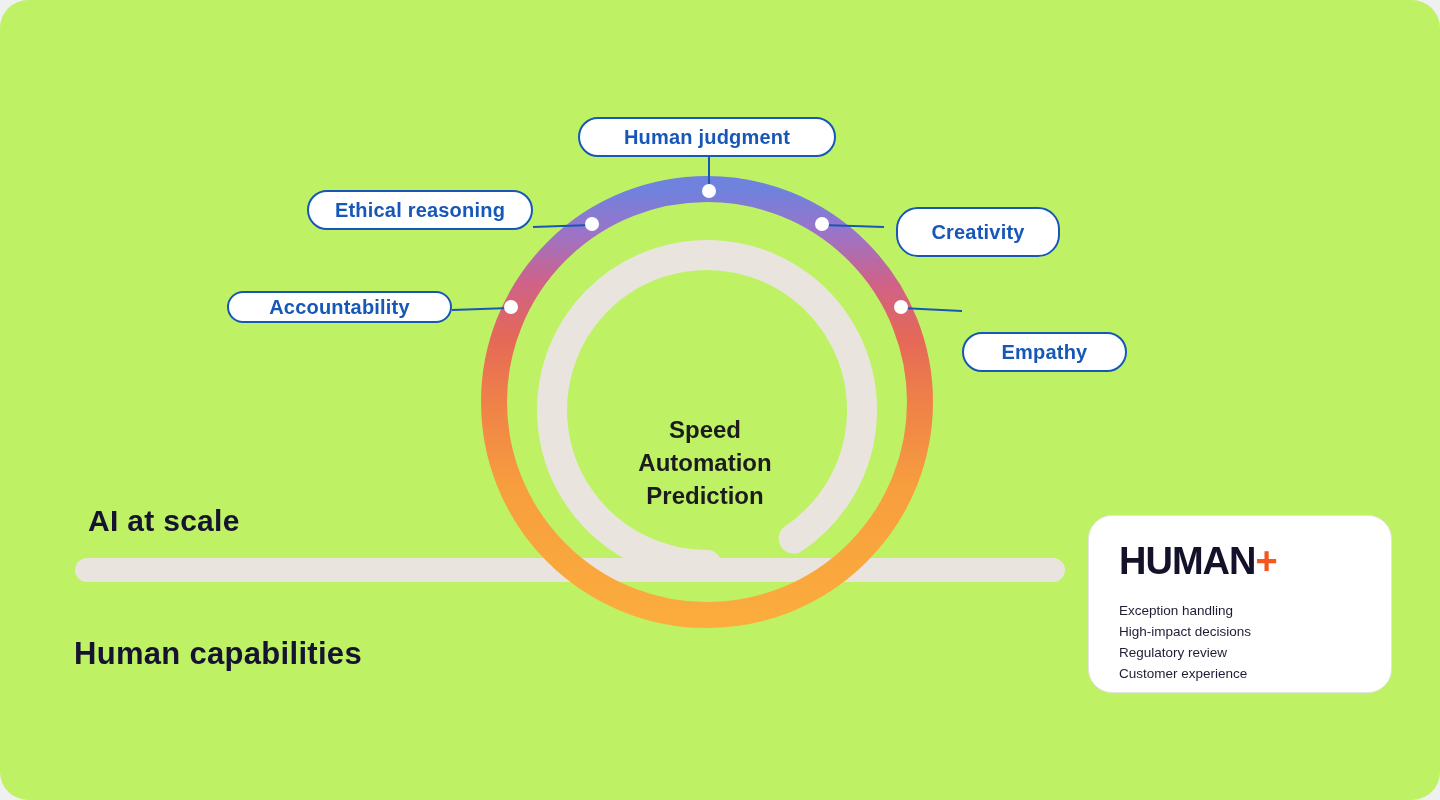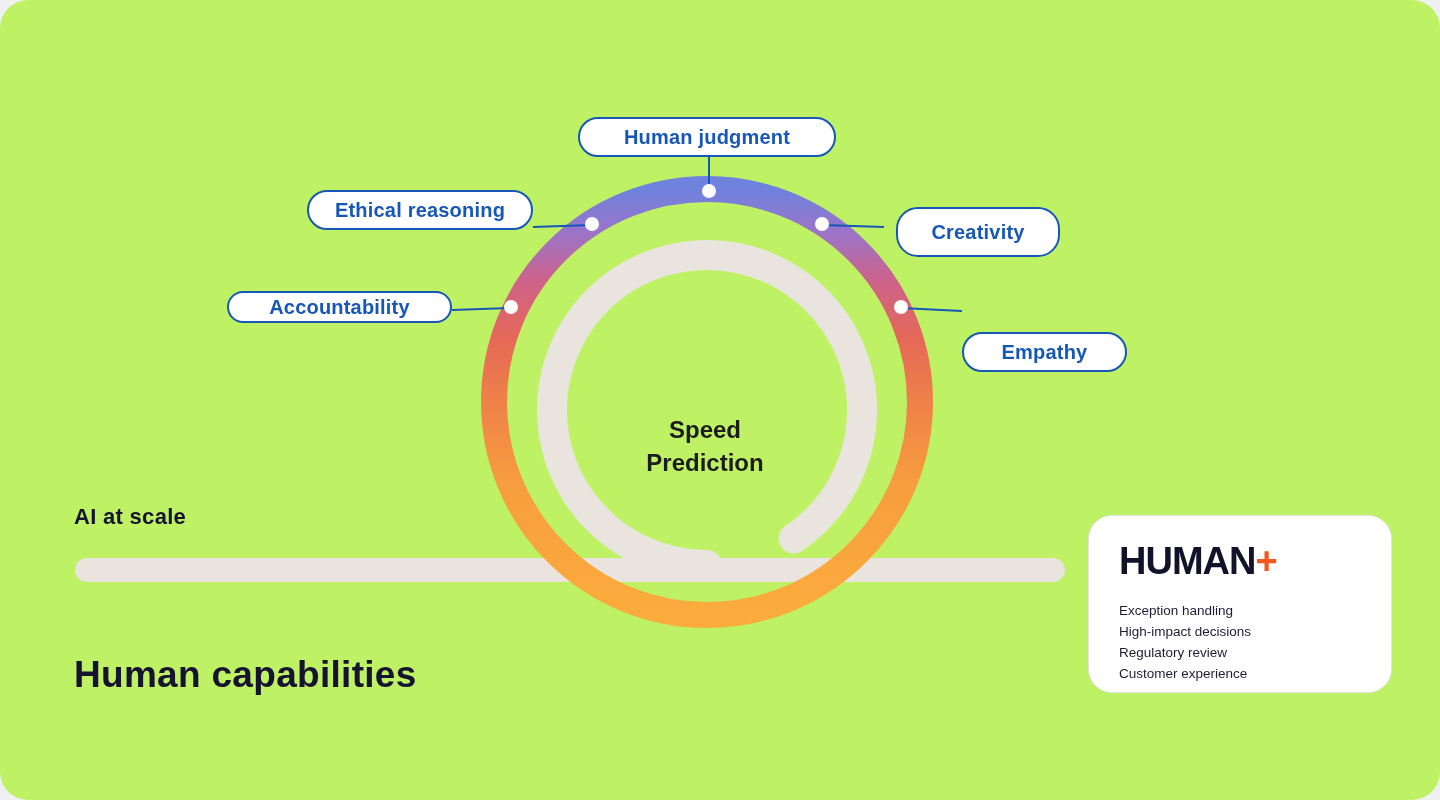--- a/index.html
+++ b/index.html
@@ -121,6 +121,7 @@
 
   <div class="center-text">
     <div>Speed</div>
+    <div>Automation</div>
     <div>Prediction</div>
   </div>
 

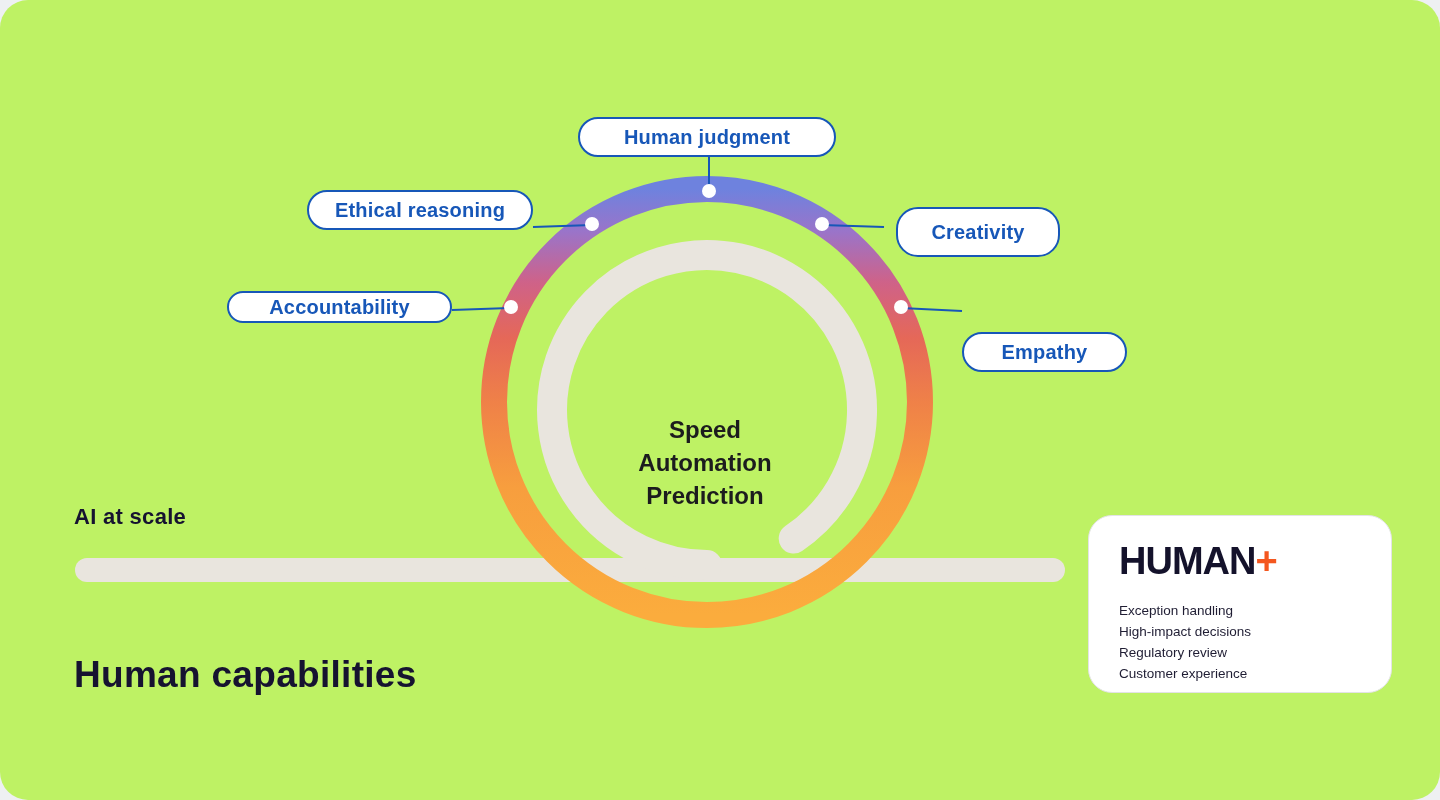--- a/index.html
+++ b/index.html
@@ -37,7 +37,7 @@
   .track-label{
     position:absolute;color:#161330;font-weight:800;letter-spacing:.3px;
   }
-  .label-ai{left:74px;top:504px;font-size:22px;}
+  .label-ai{left:88px;top:504px;font-size:30px;}
   .label-human{left:74px;top:654px;font-size:37px;text-align:right;}
 
   

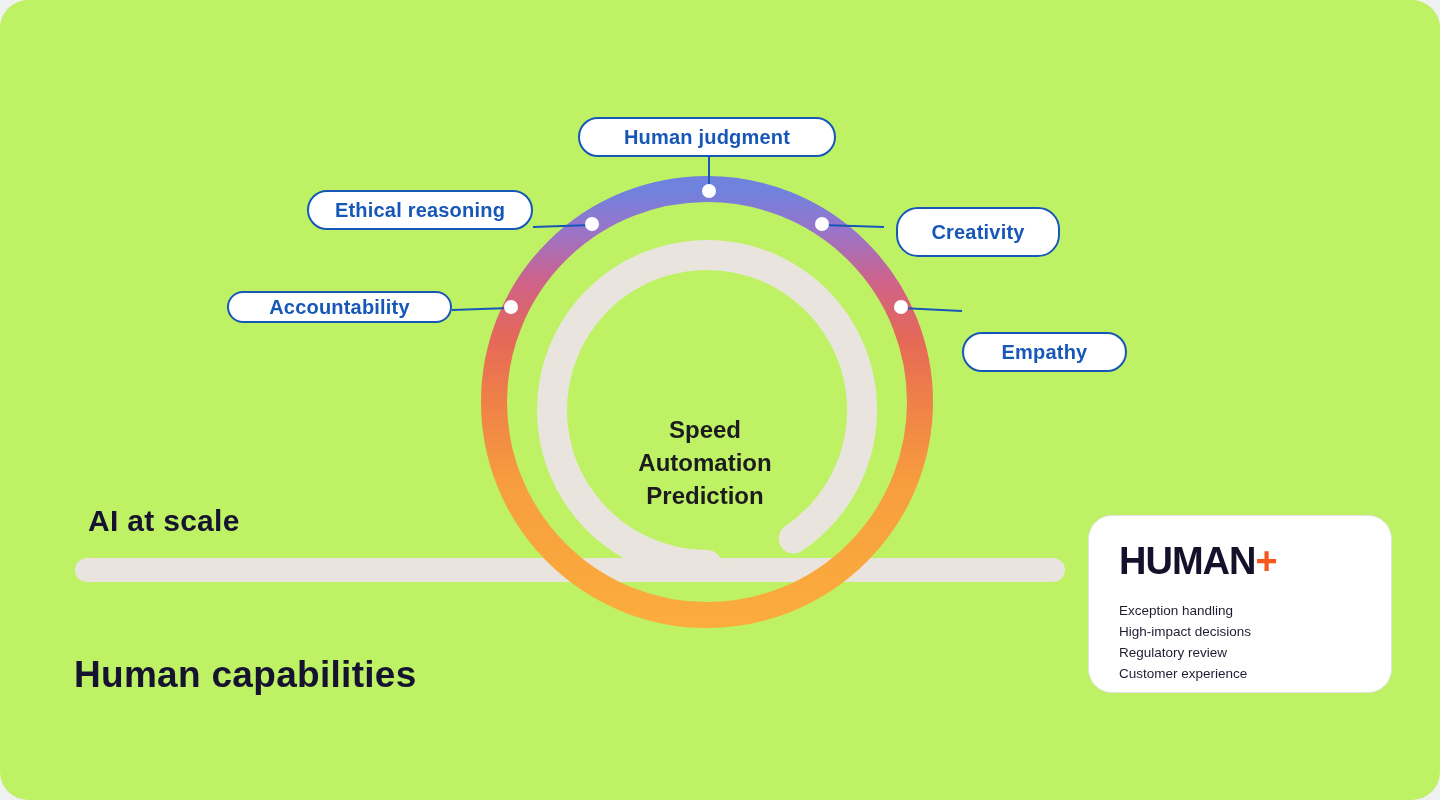--- a/index.html
+++ b/index.html
@@ -38,7 +38,7 @@
     position:absolute;color:#161330;font-weight:800;letter-spacing:.3px;
   }
   .label-ai{left:88px;top:504px;font-size:30px;}
-  .label-human{left:74px;top:654px;font-size:37px;text-align:right;}
+  .label-human{left:74px;top:636px;font-size:31px;text-align:right;}
 
   
   .card{

